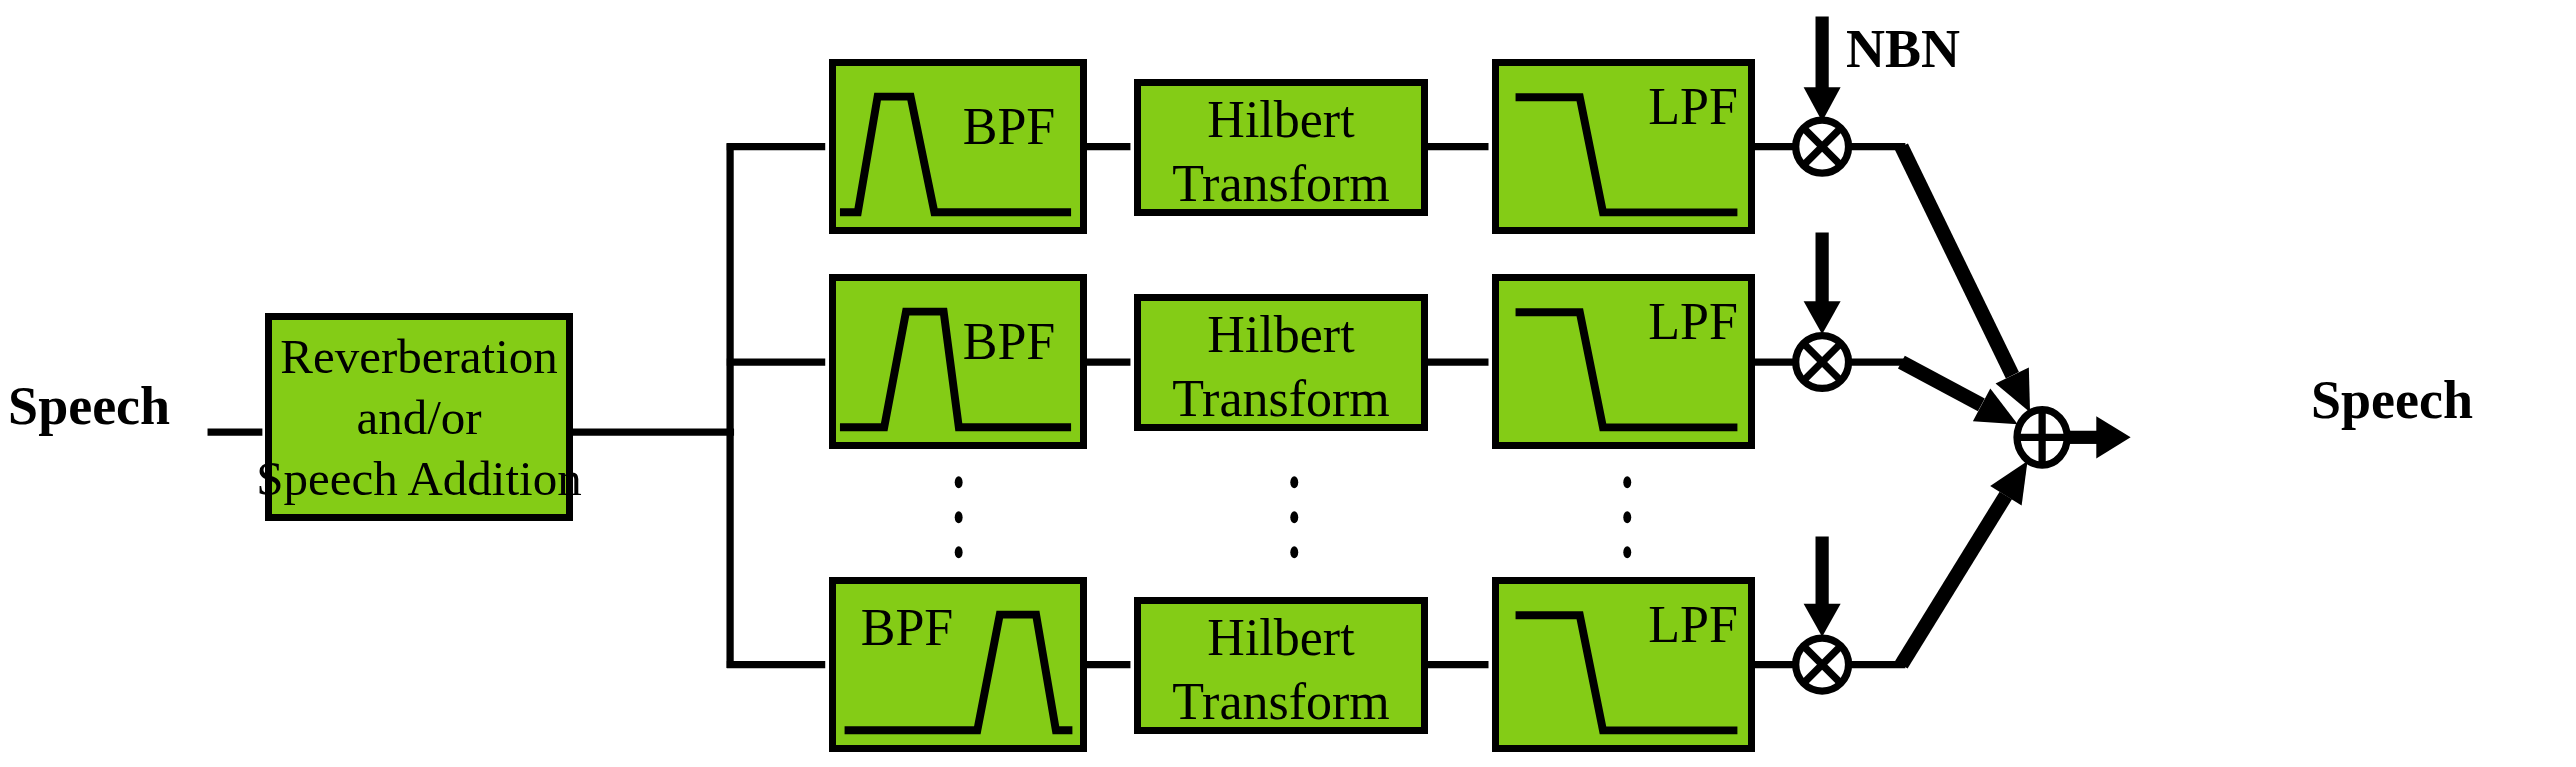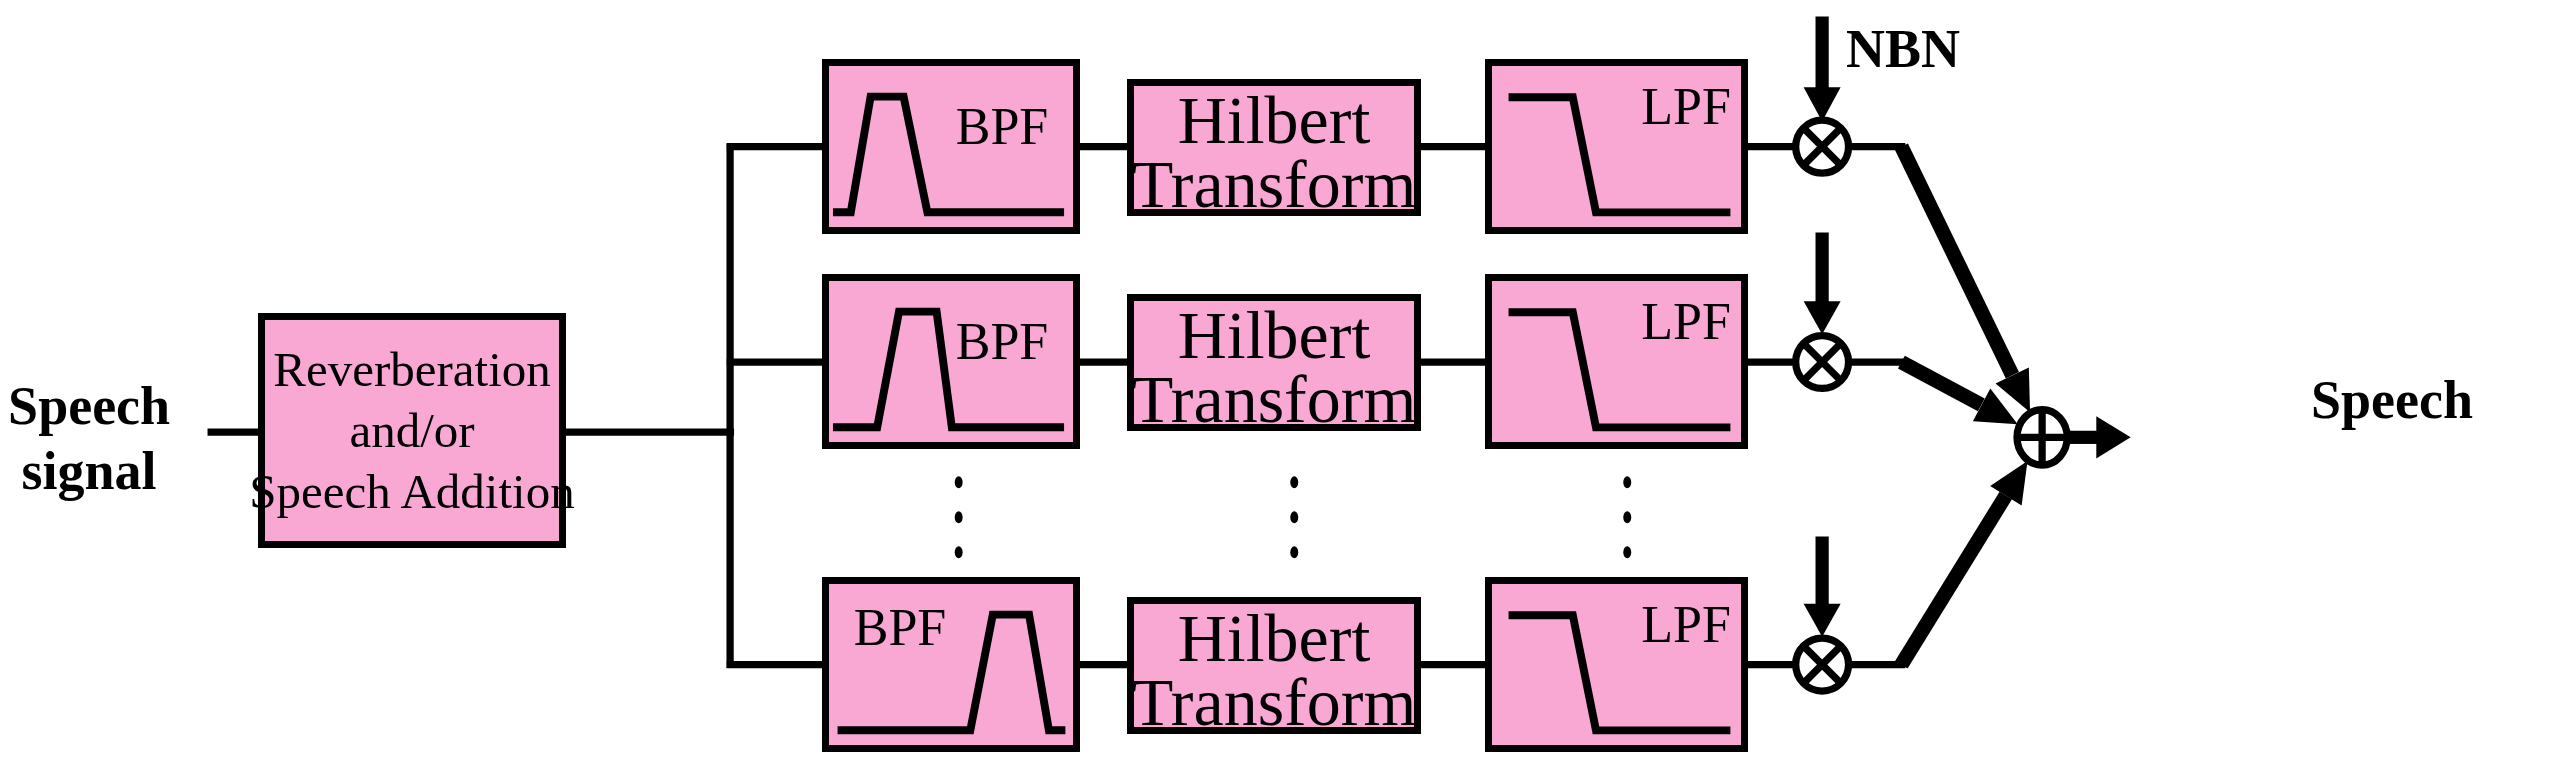--- a/index.html
+++ b/index.html
@@ -10,7 +10,7 @@
   .wires { position:absolute; left:0; top:0; }
   .box {
     position:absolute; box-sizing:border-box;
-    border:7.3px solid #000; background:#f9a8d4;
+    border:7.3px solid #000; background:#84cc16;margin-left:7px;
   }
   .curve { position:absolute; left:0; top:0; }
   .boxlbl {

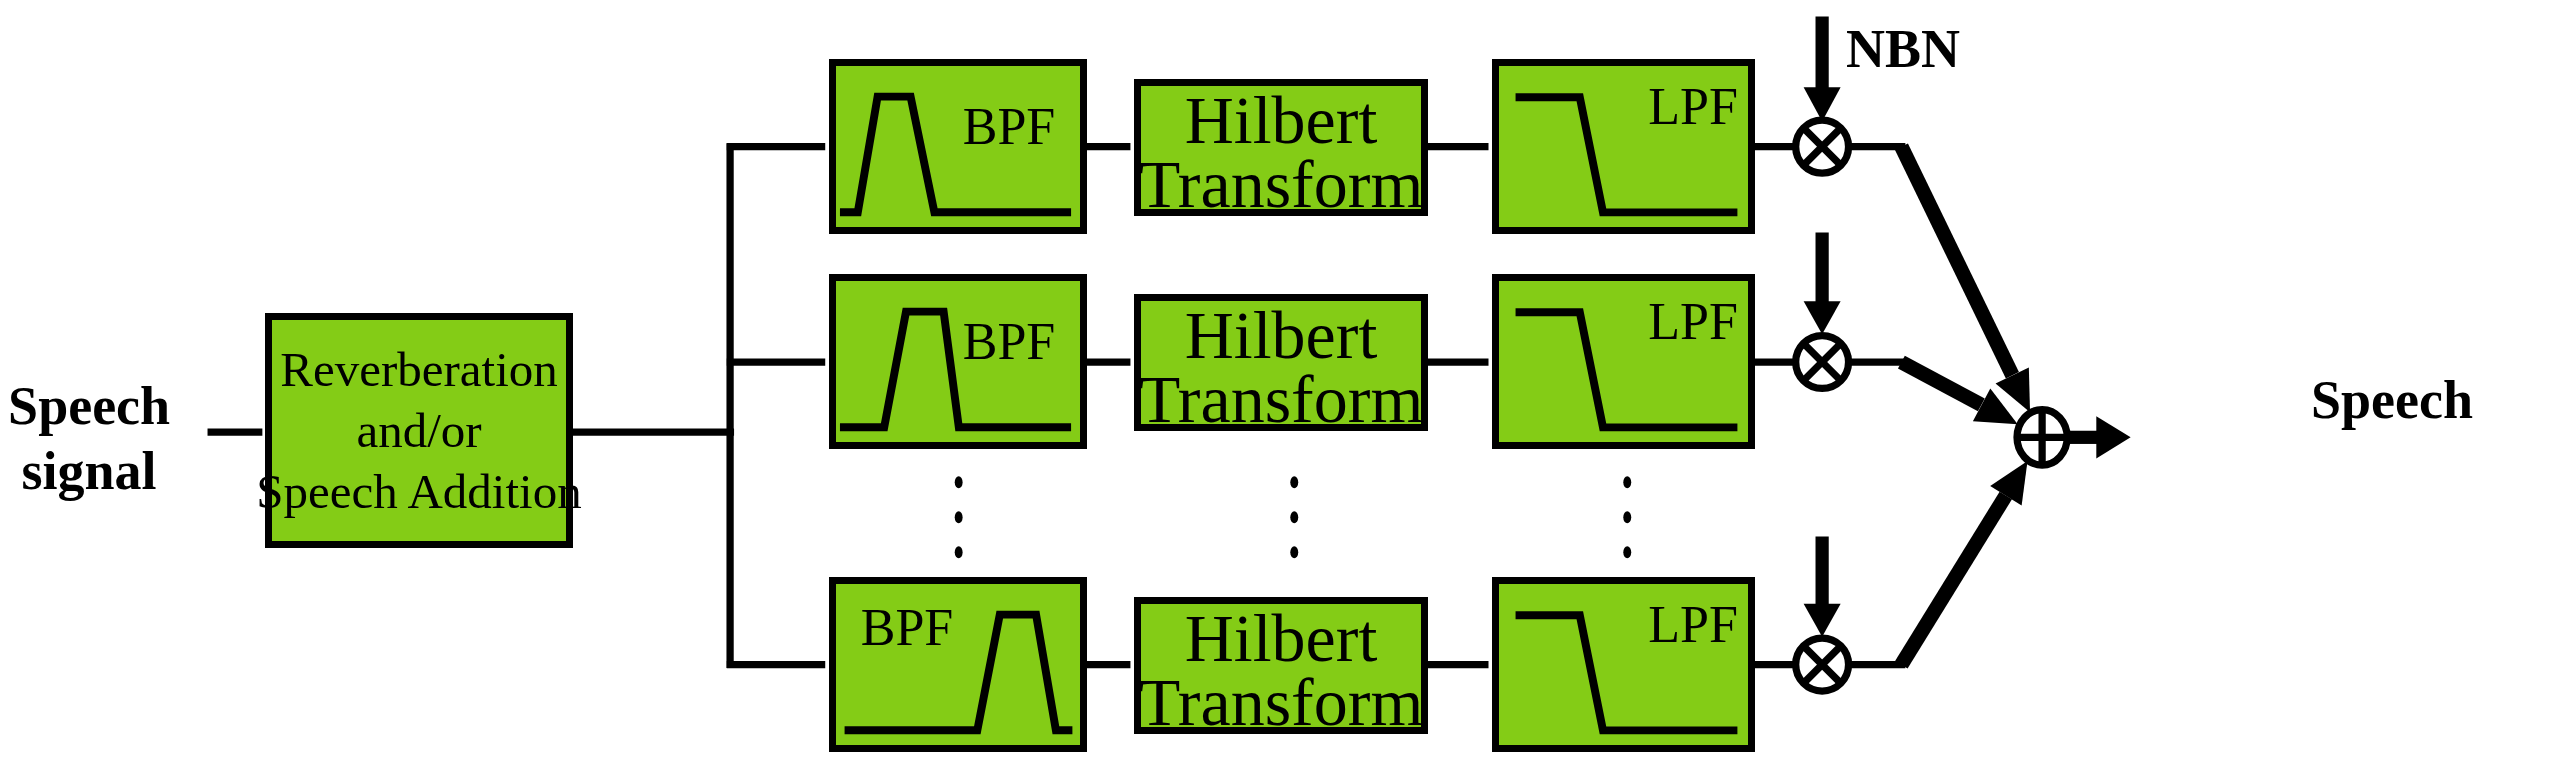--- a/index.html
+++ b/index.html
@@ -19,7 +19,7 @@
   }
   .hilbert {
     display:flex; flex-direction:column; justify-content:center; align-items:center;
-    font-size:68px; line-height:64px; text-align:center; padding-top:9px;
+    font-size:52px; line-height:64px; text-align:center; padding-top:9px;
   }
   .reverb {
     display:flex; flex-direction:column; justify-content:center; align-items:center;

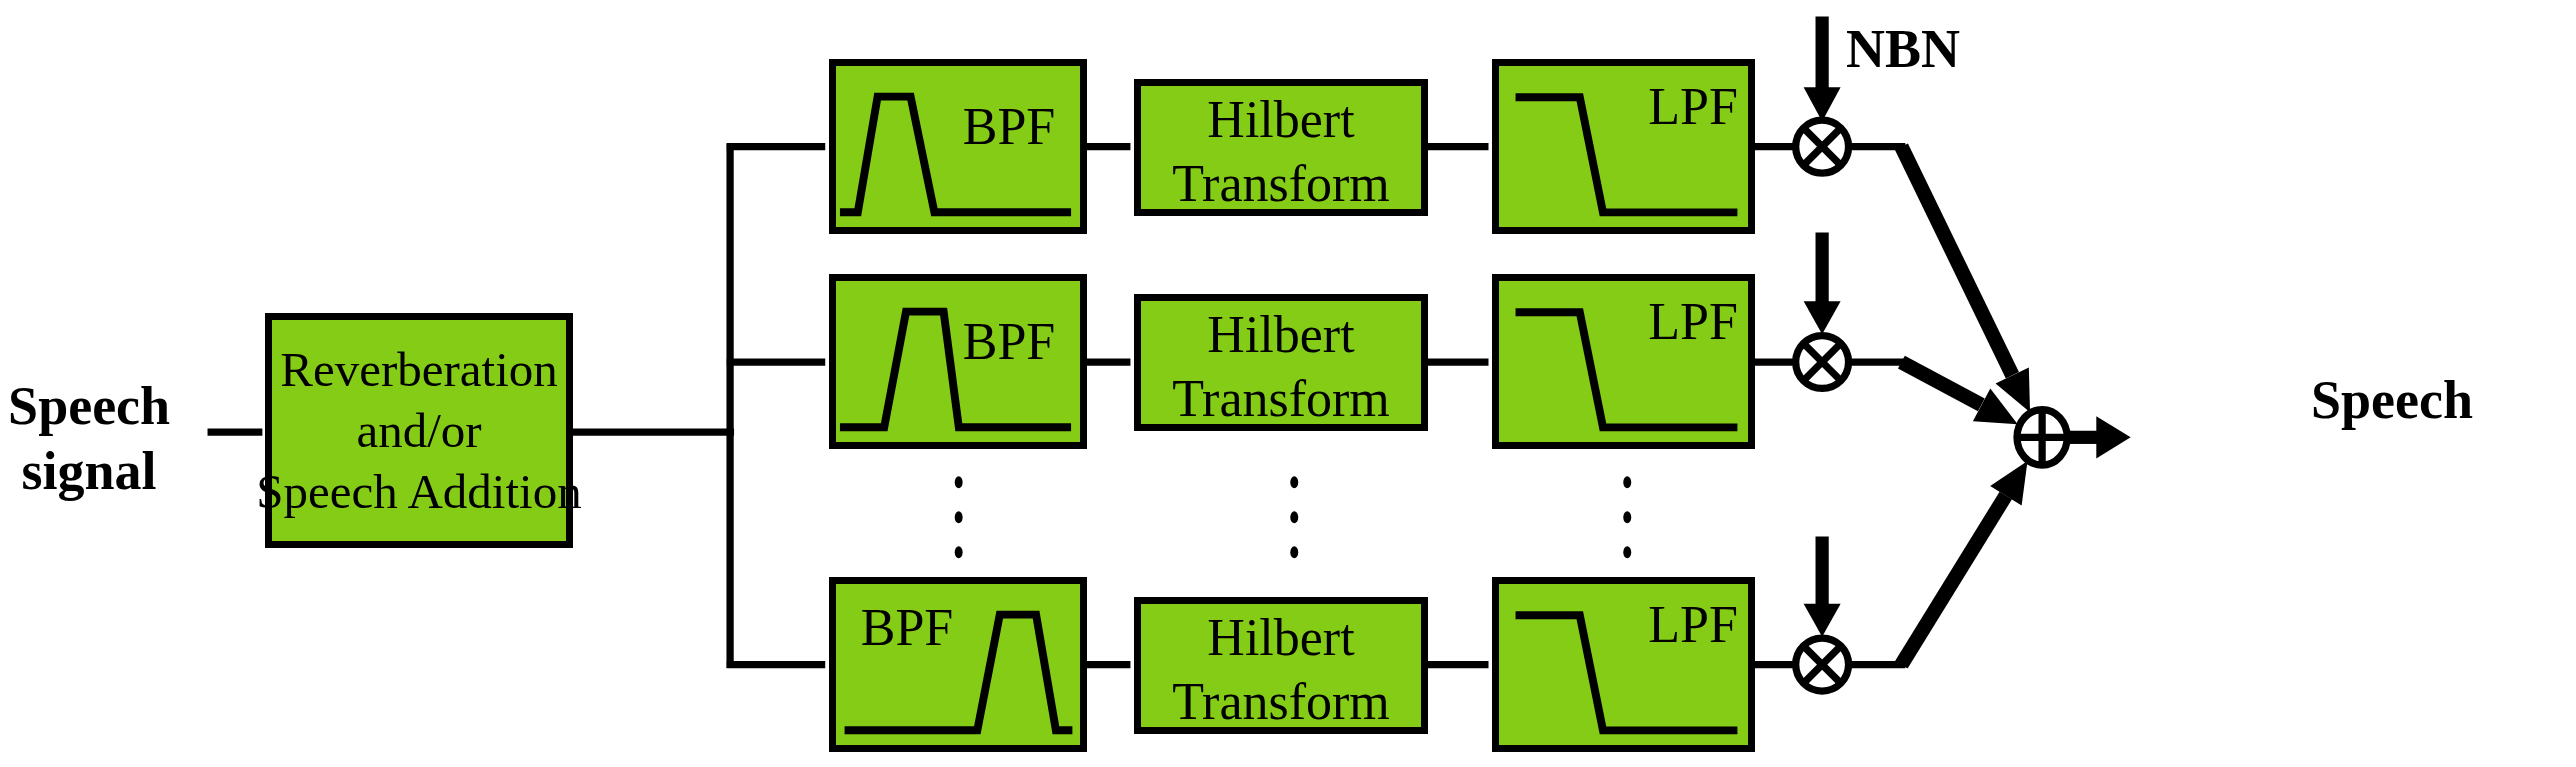--- a/index.html
+++ b/index.html
@@ -131,7 +131,7 @@
     <div>signal</div>
   </div>
 
-  <div class="box reverb" style="left:258px; top:313px; width:308px; height:235px;">
+  <div class="box reverb" style="left:258px; top:313px; width:308px; height:208px;">
     <div>Reverberation</div>
     <div>and/or</div>
     <div>Speech Addition</div>

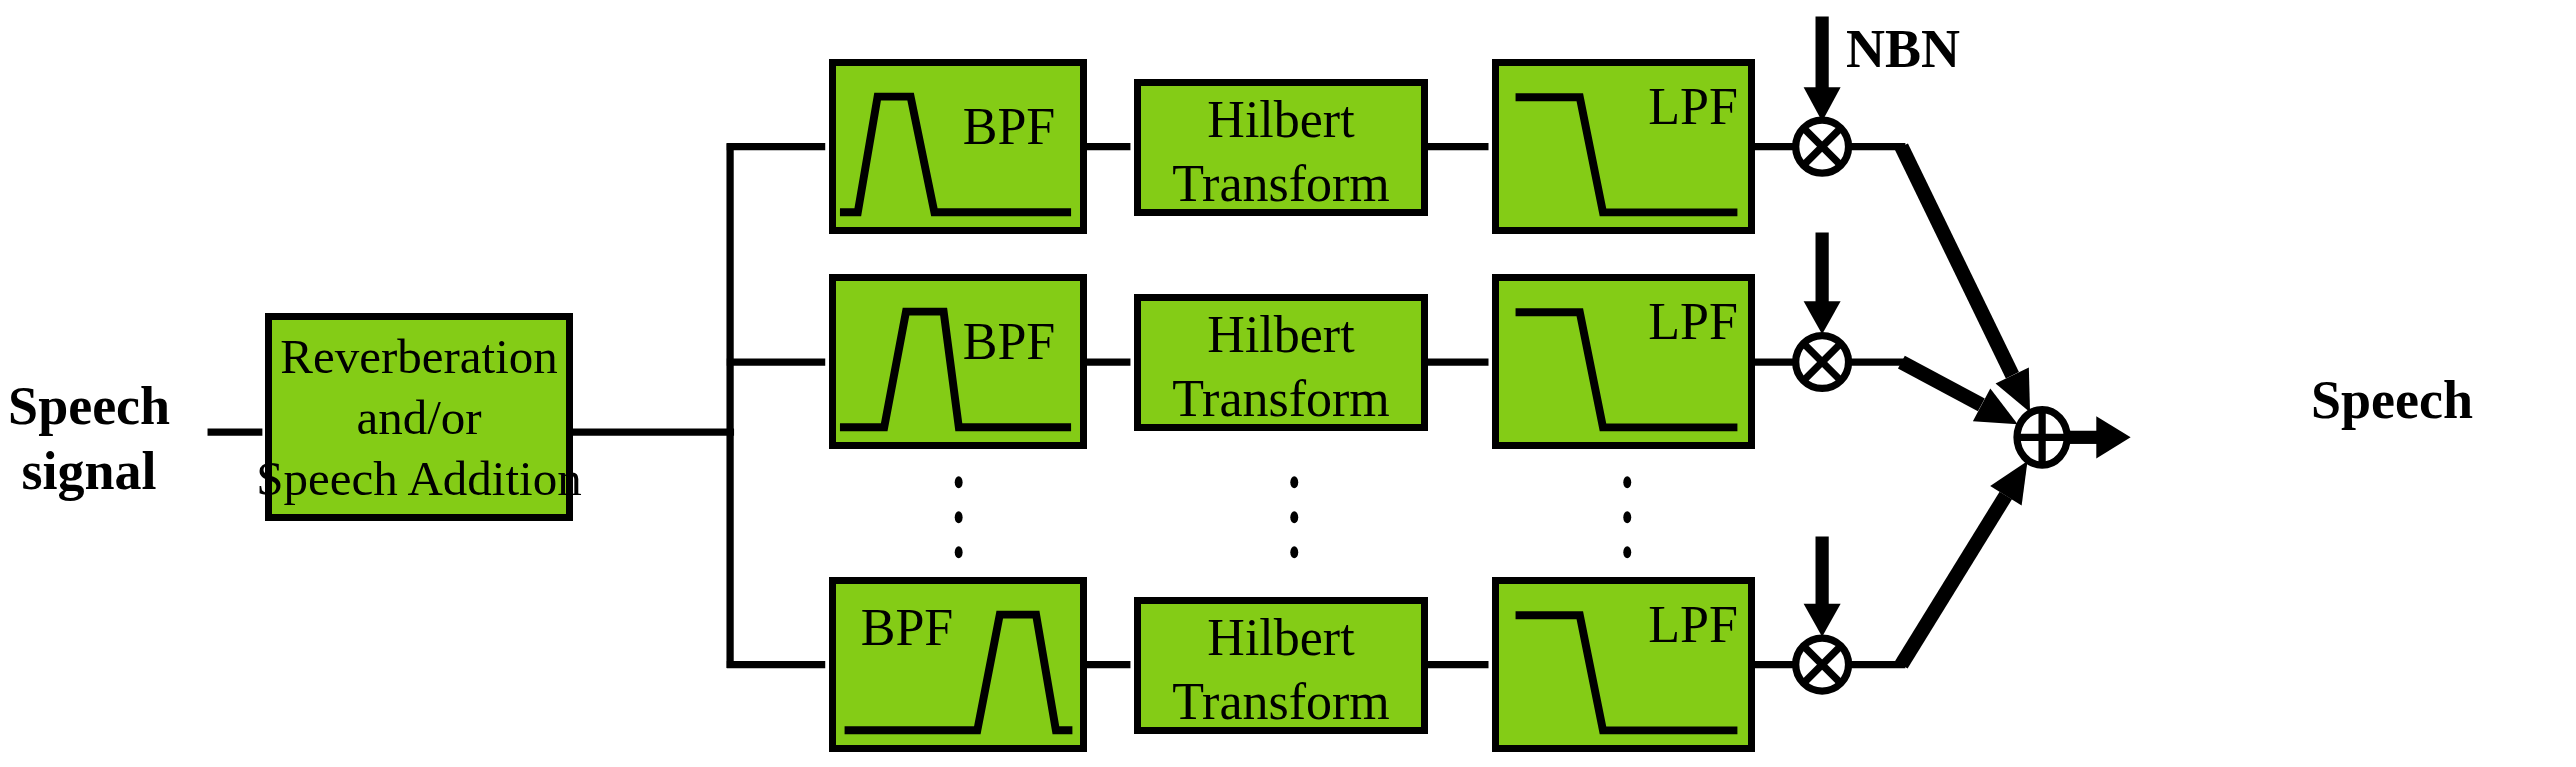--- a/index.html
+++ b/index.html
@@ -128,7 +128,6 @@
 
   <div class="sidelbl" style="left:6.6px; top:374px; width:165px;">
     <div>Speech</div>
-    <div>signal</div>
   </div>
 
   <div class="box reverb" style="left:258px; top:313px; width:308px; height:208px;">

